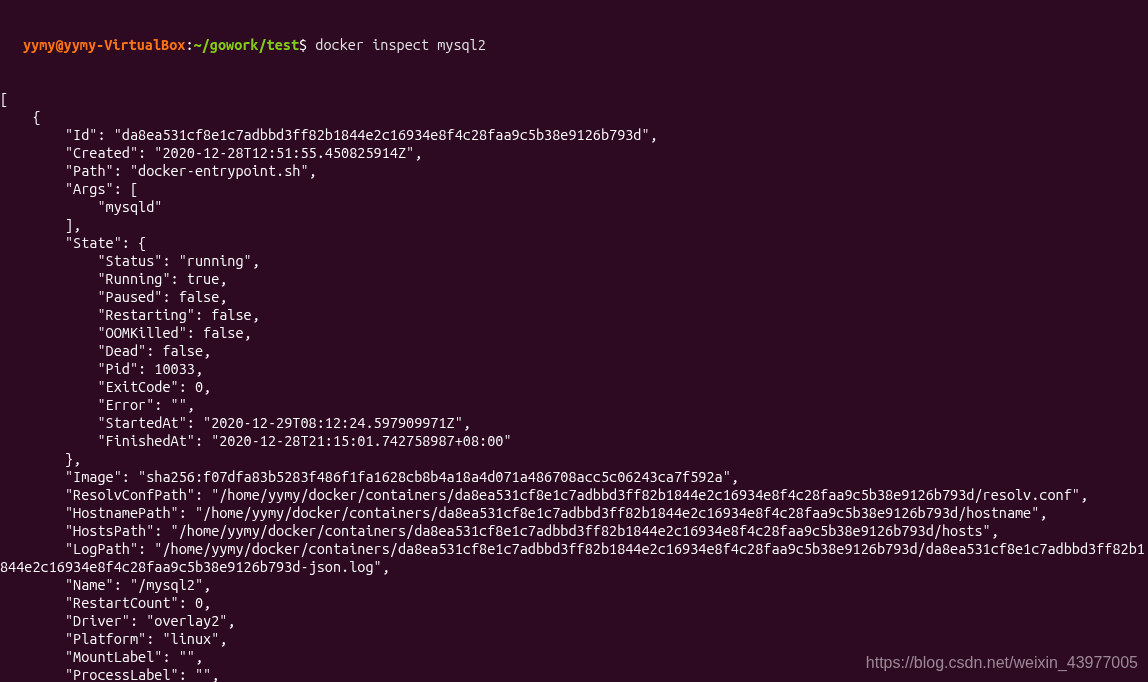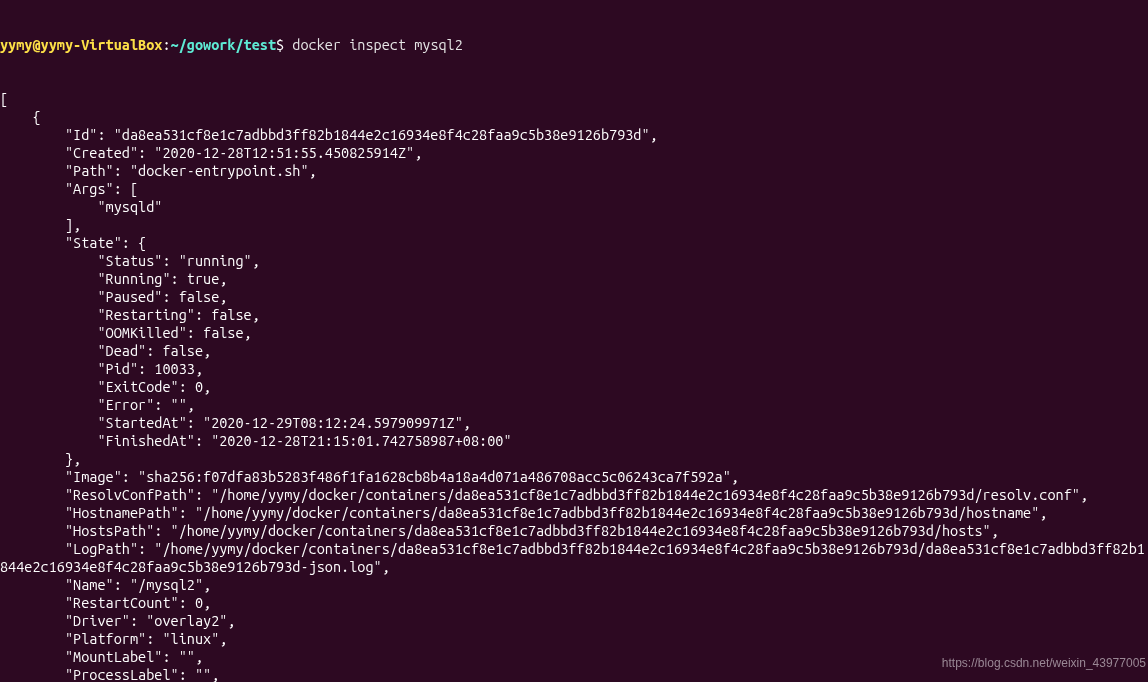--- a/index.html
+++ b/index.html
@@ -24,8 +24,9 @@
       word-wrap: break-word;
     }
     .prompt-user {
-      color: #fde047;
+      color: #f97316;
       font-weight: bold;
+      padding-left: 23px;
     }
     .prompt-colon {
       color: #ffffff;

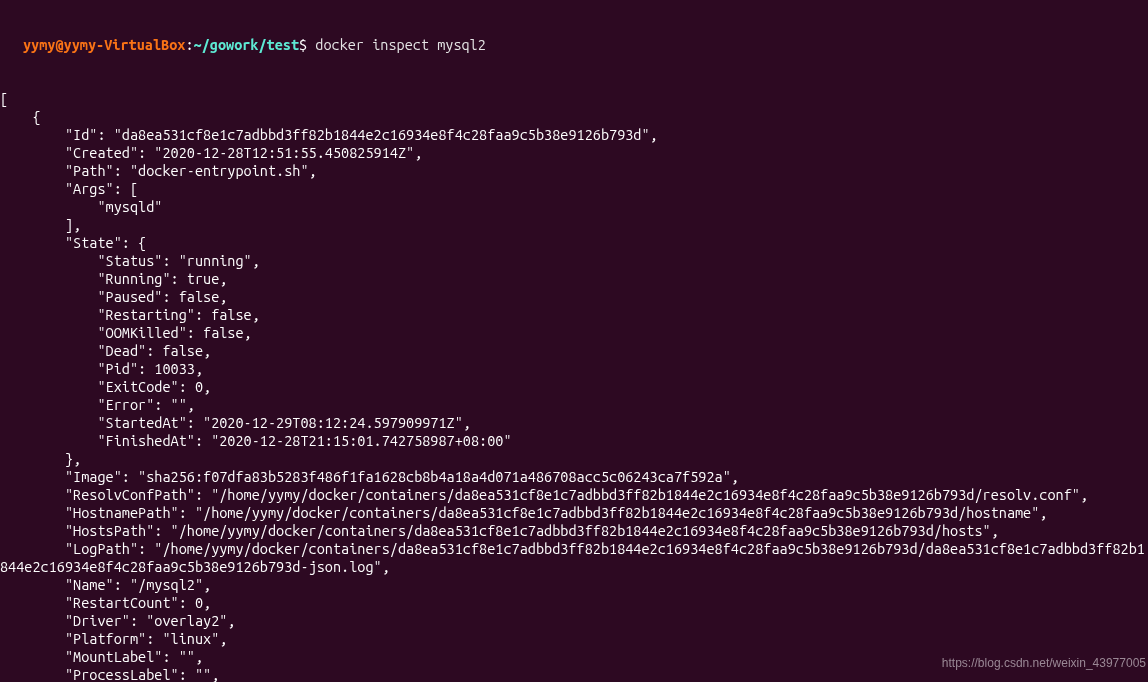--- a/index.html
+++ b/index.html
@@ -32,7 +32,7 @@
       color: #ffffff;
     }
     .prompt-path {
-      color: #5eead4;
+      color: #84cc16;
       font-weight: bold;
     }
     .prompt-dollar {

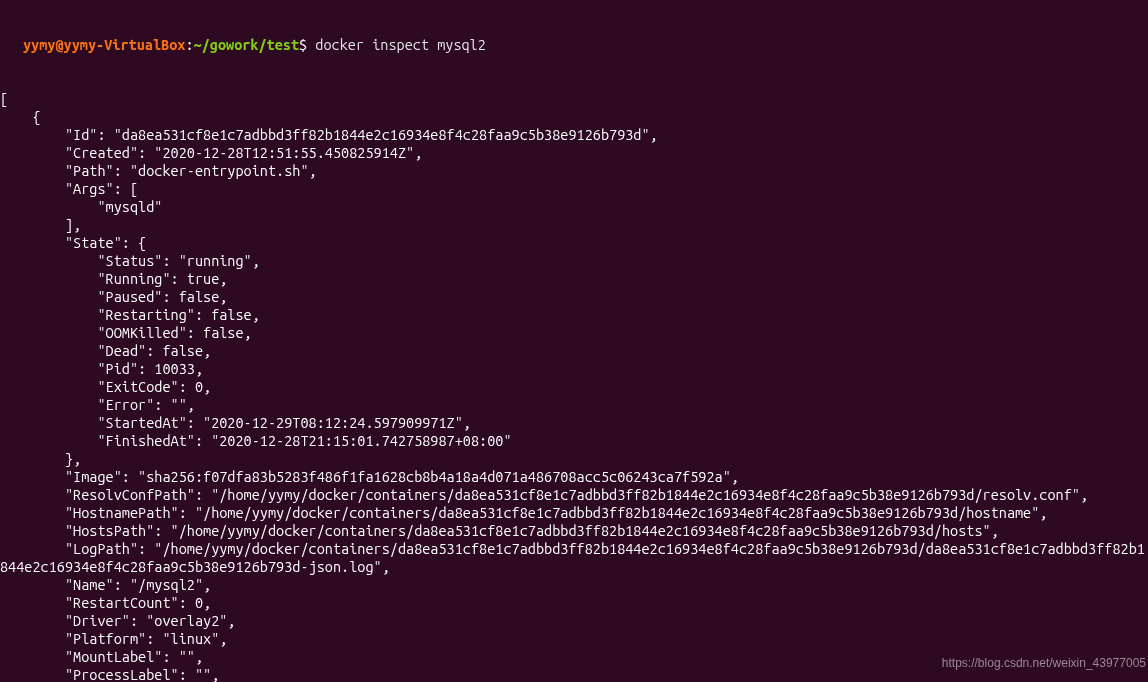--- a/index.html
+++ b/index.html
@@ -47,9 +47,9 @@
     .watermark {
       position: absolute;
       bottom: 10px;
-      right: 2px;
+      right: 10px;
       color: #9a8895;
-      font-size: 12px;
+      font-size: 16px;
       font-family: Arial, sans-serif;
     }
     .line {

